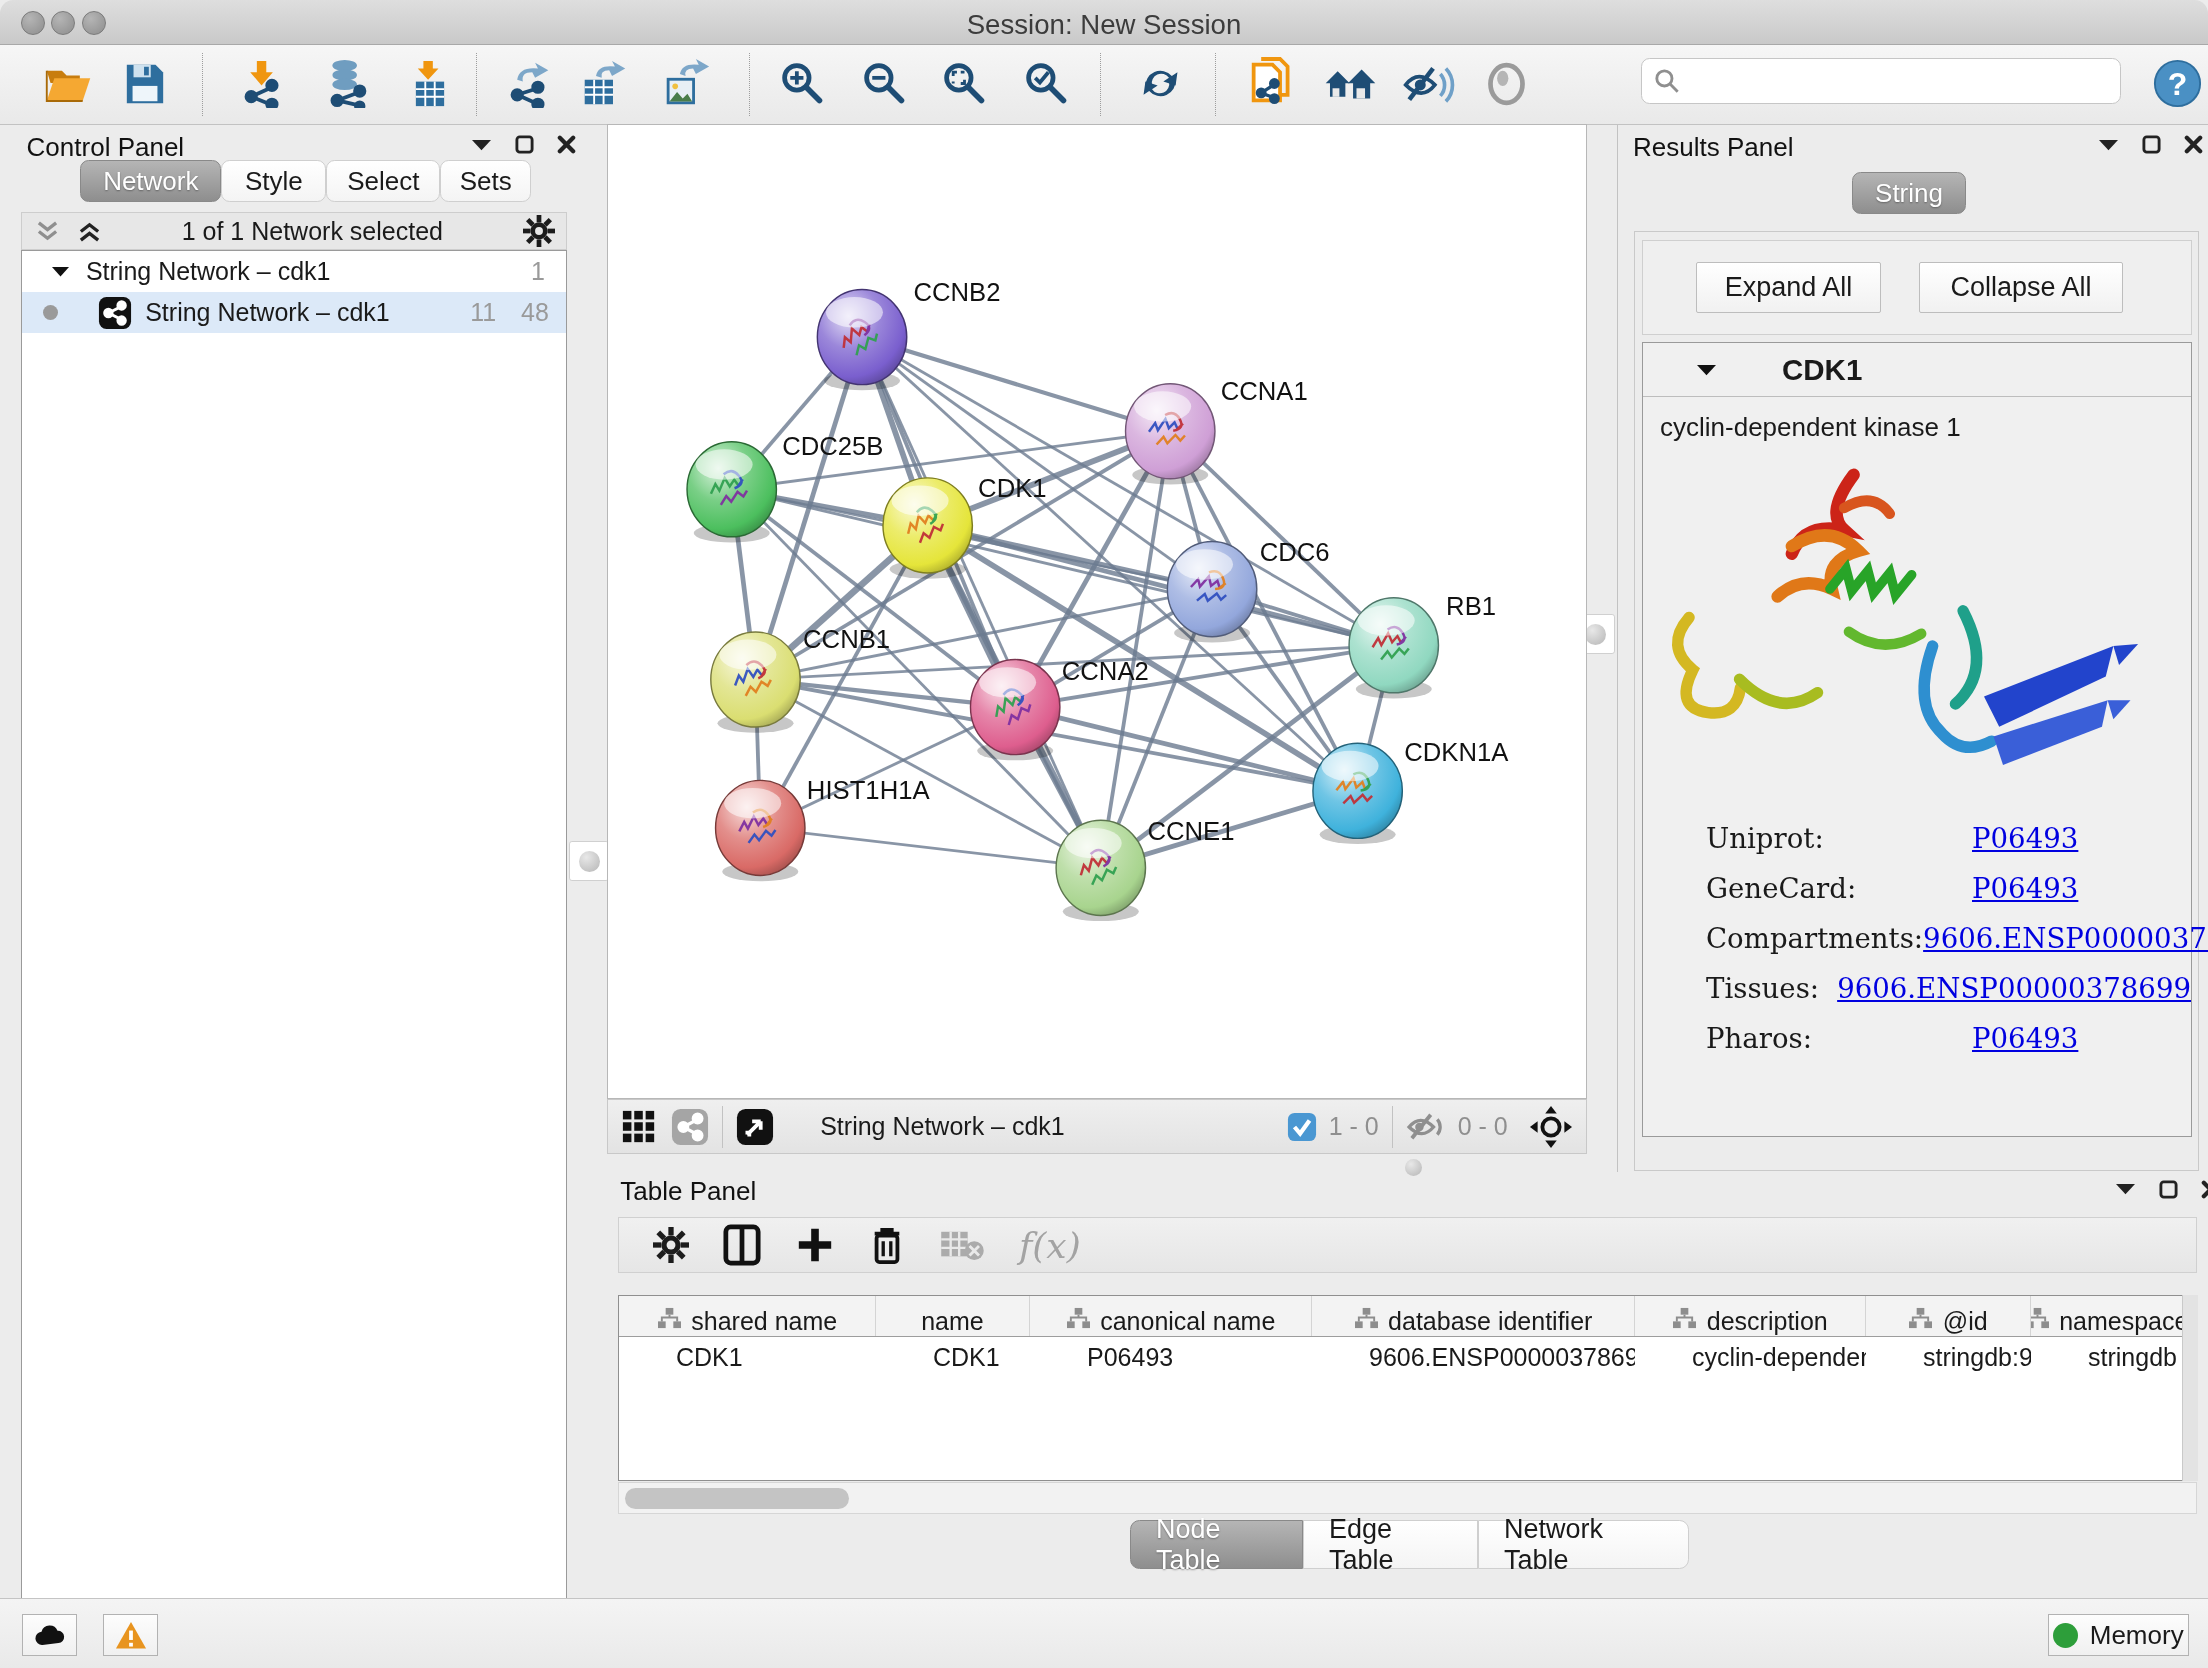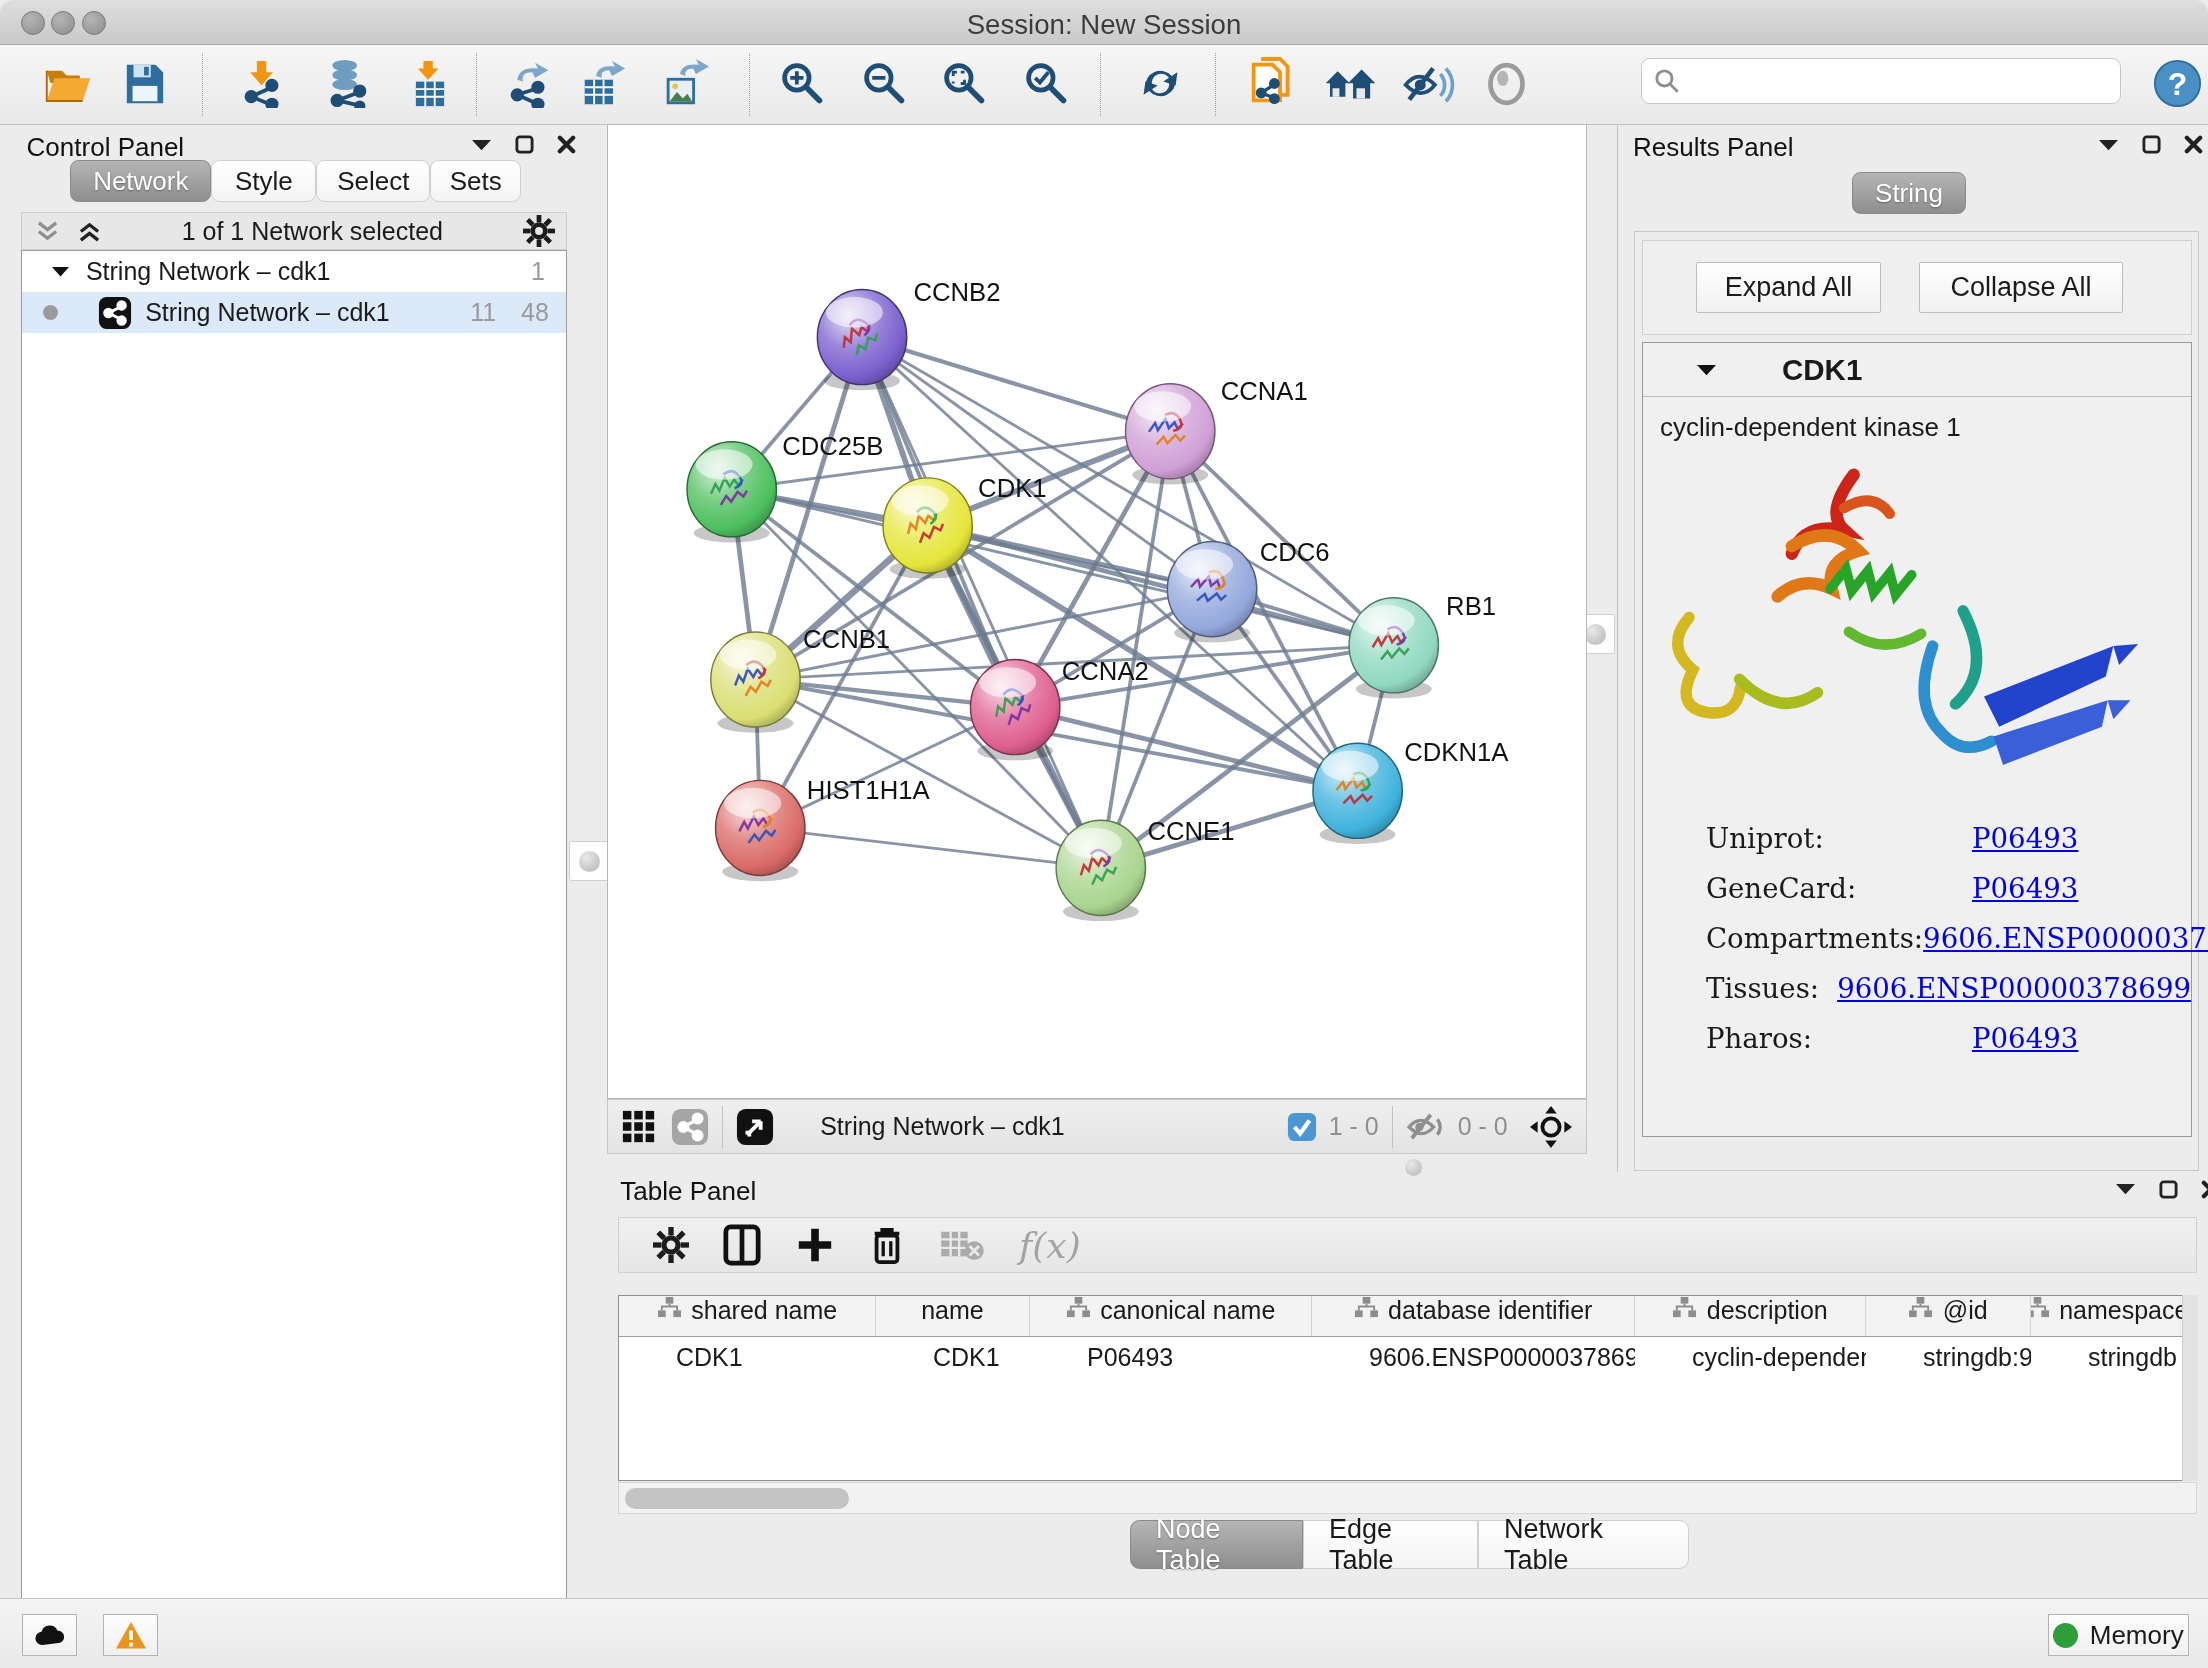--- a/index.html
+++ b/index.html
@@ -282,7 +282,7 @@
         </svg>
     </div>
 
-    <div class="abs" style="left:57px;top:36px;display:flex;">
+    <div class="abs" style="left:67px;top:36px;display:flex;">
       <div class="tab sel" style="width:141px">
           <span>Network</span>
         </div>

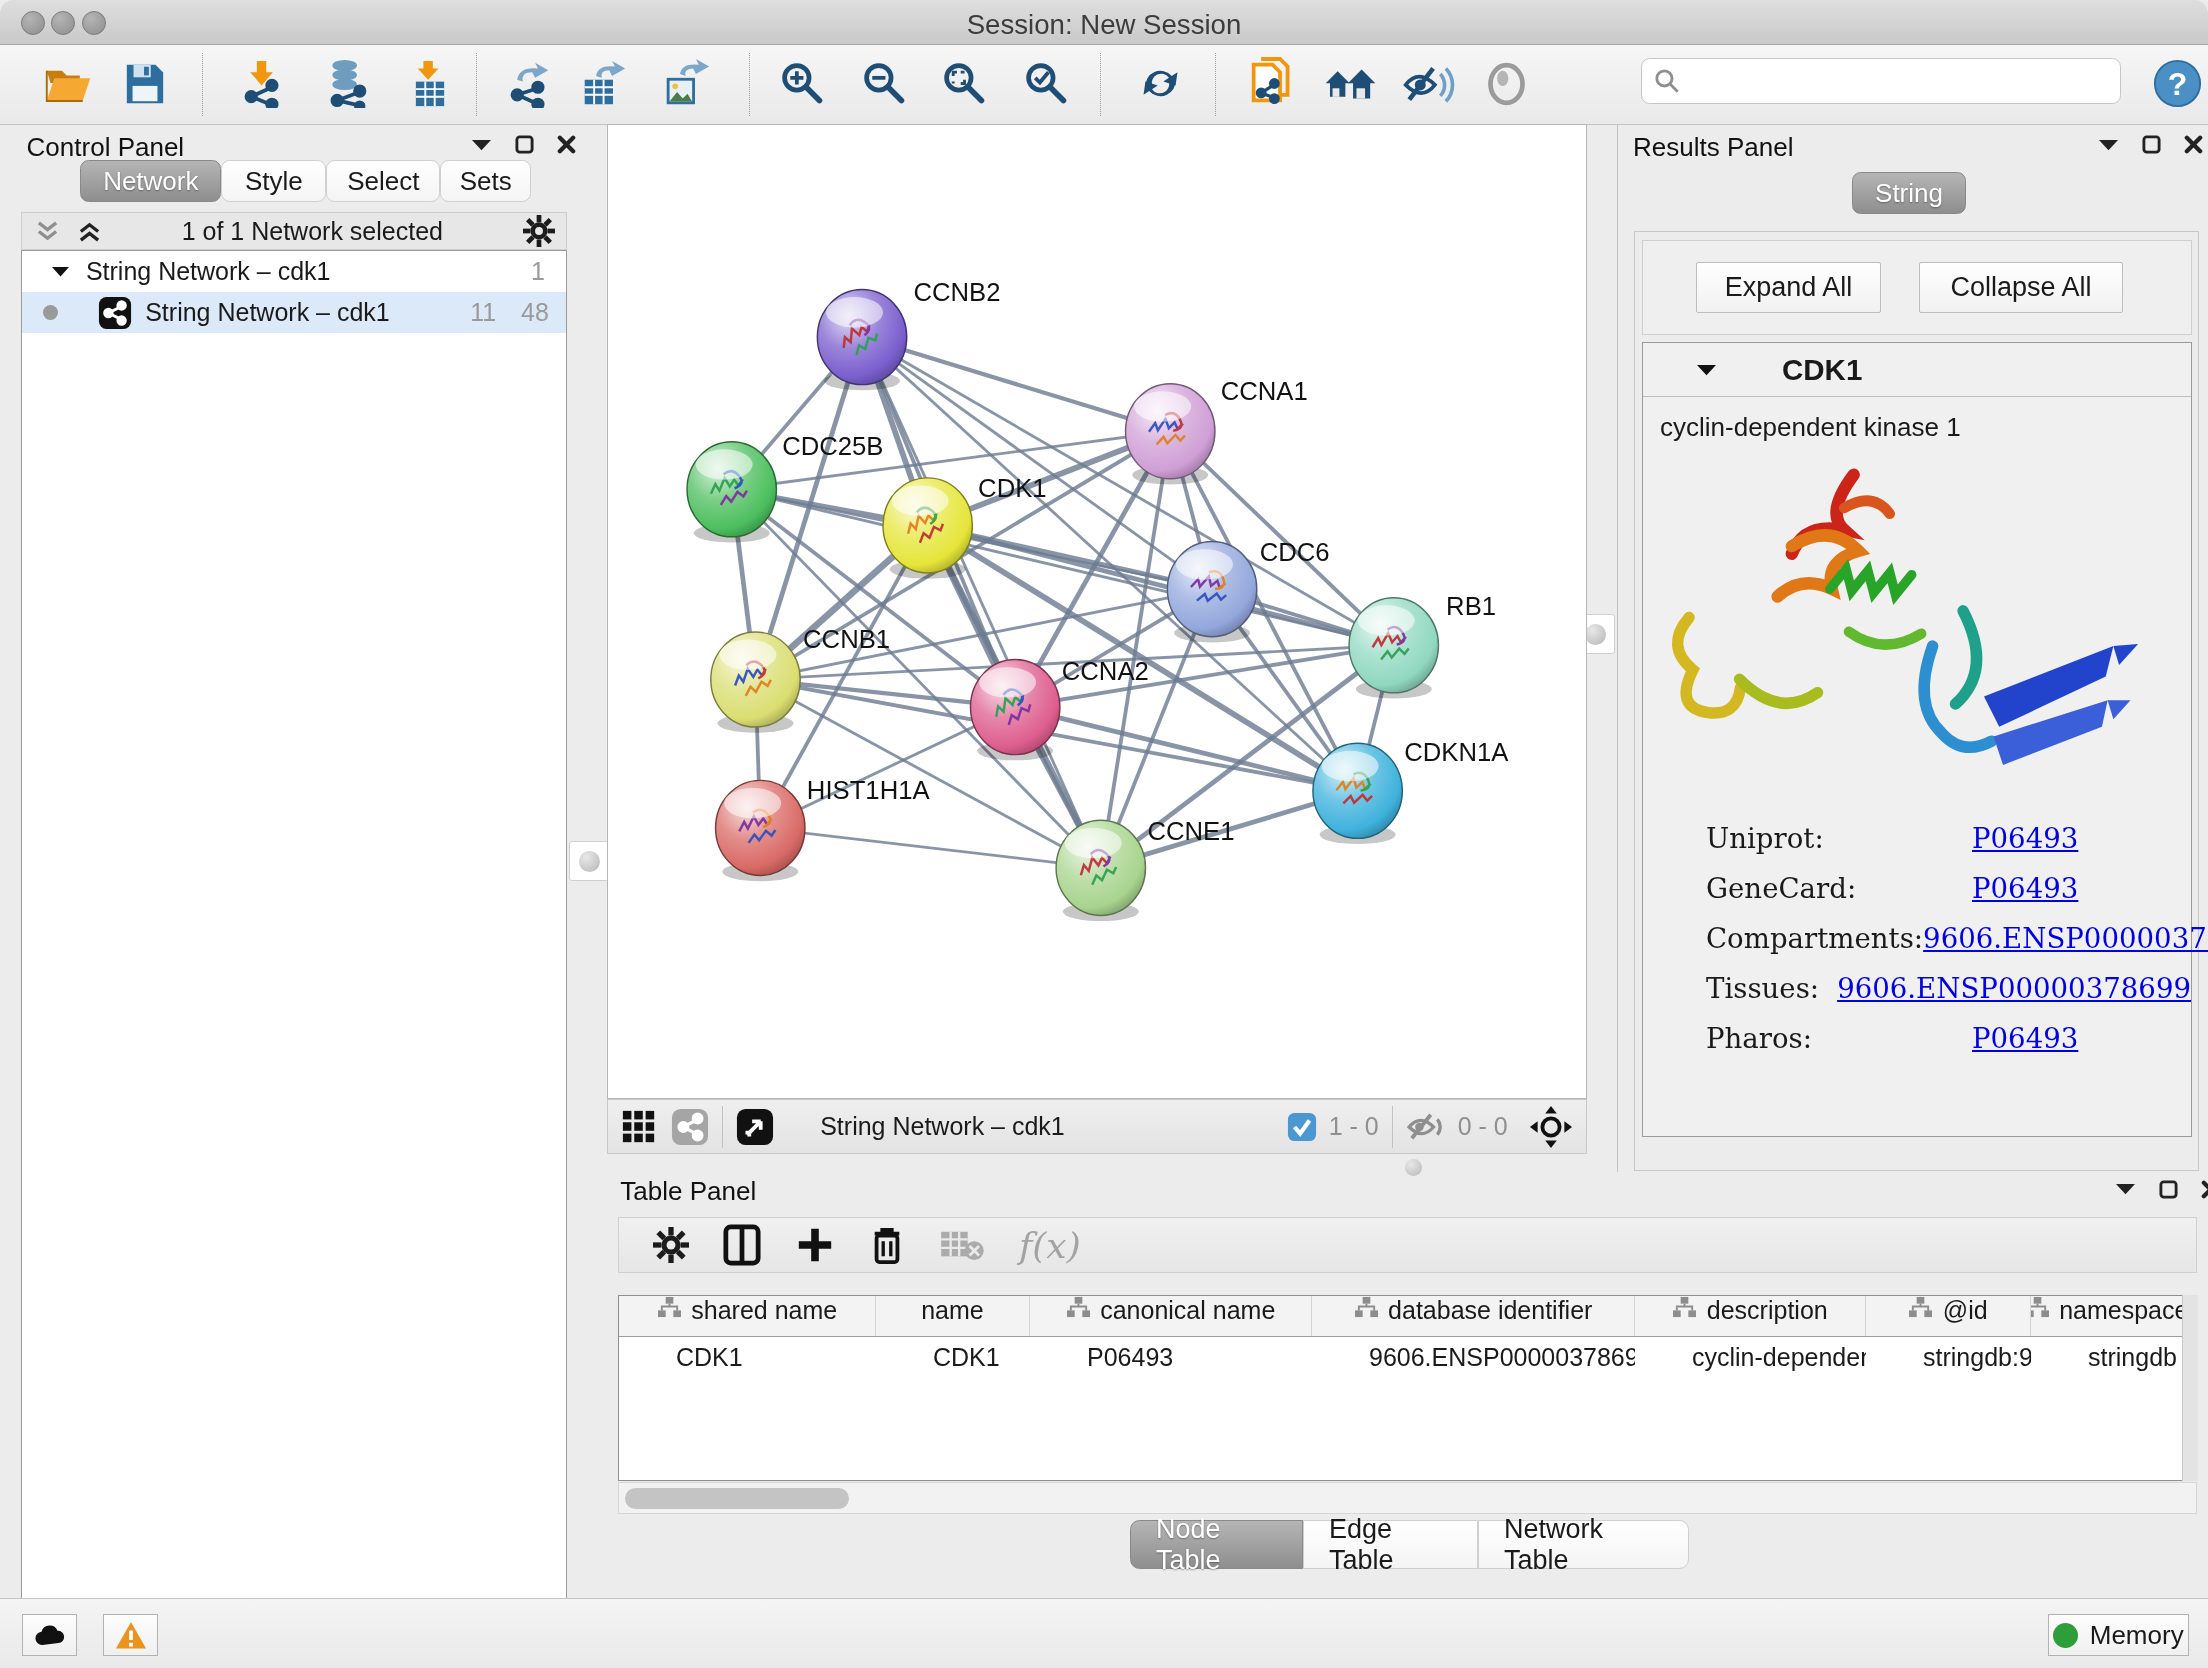--- a/index.html
+++ b/index.html
@@ -64,7 +64,7 @@
   #tbl{left:618px;top:1295px;width:1579px;height:186px;background:#fff;border:1px solid #8f8f8f;
     box-sizing:border-box;overflow:hidden;}
   #tbl-head{display:flex;background:#f3f3f3;border-bottom:1.9px solid #9d9d9d;height:40px;}
-  .th{display:flex;align-items:flex-start;justify-content:center;gap:9.5px;font-size:25px;
+  .th{display:flex;align-items:flex-end;justify-content:center;gap:9.5px;font-size:25px;
     border-right:1px solid #d4d4d4;box-sizing:border-box;overflow:hidden;white-space:nowrap;}
   #tbl-row{display:flex;height:40px;background:#fff;}
   .td{display:flex;align-items:center;font-size:25px;padding-left:57px;box-sizing:border-box;

